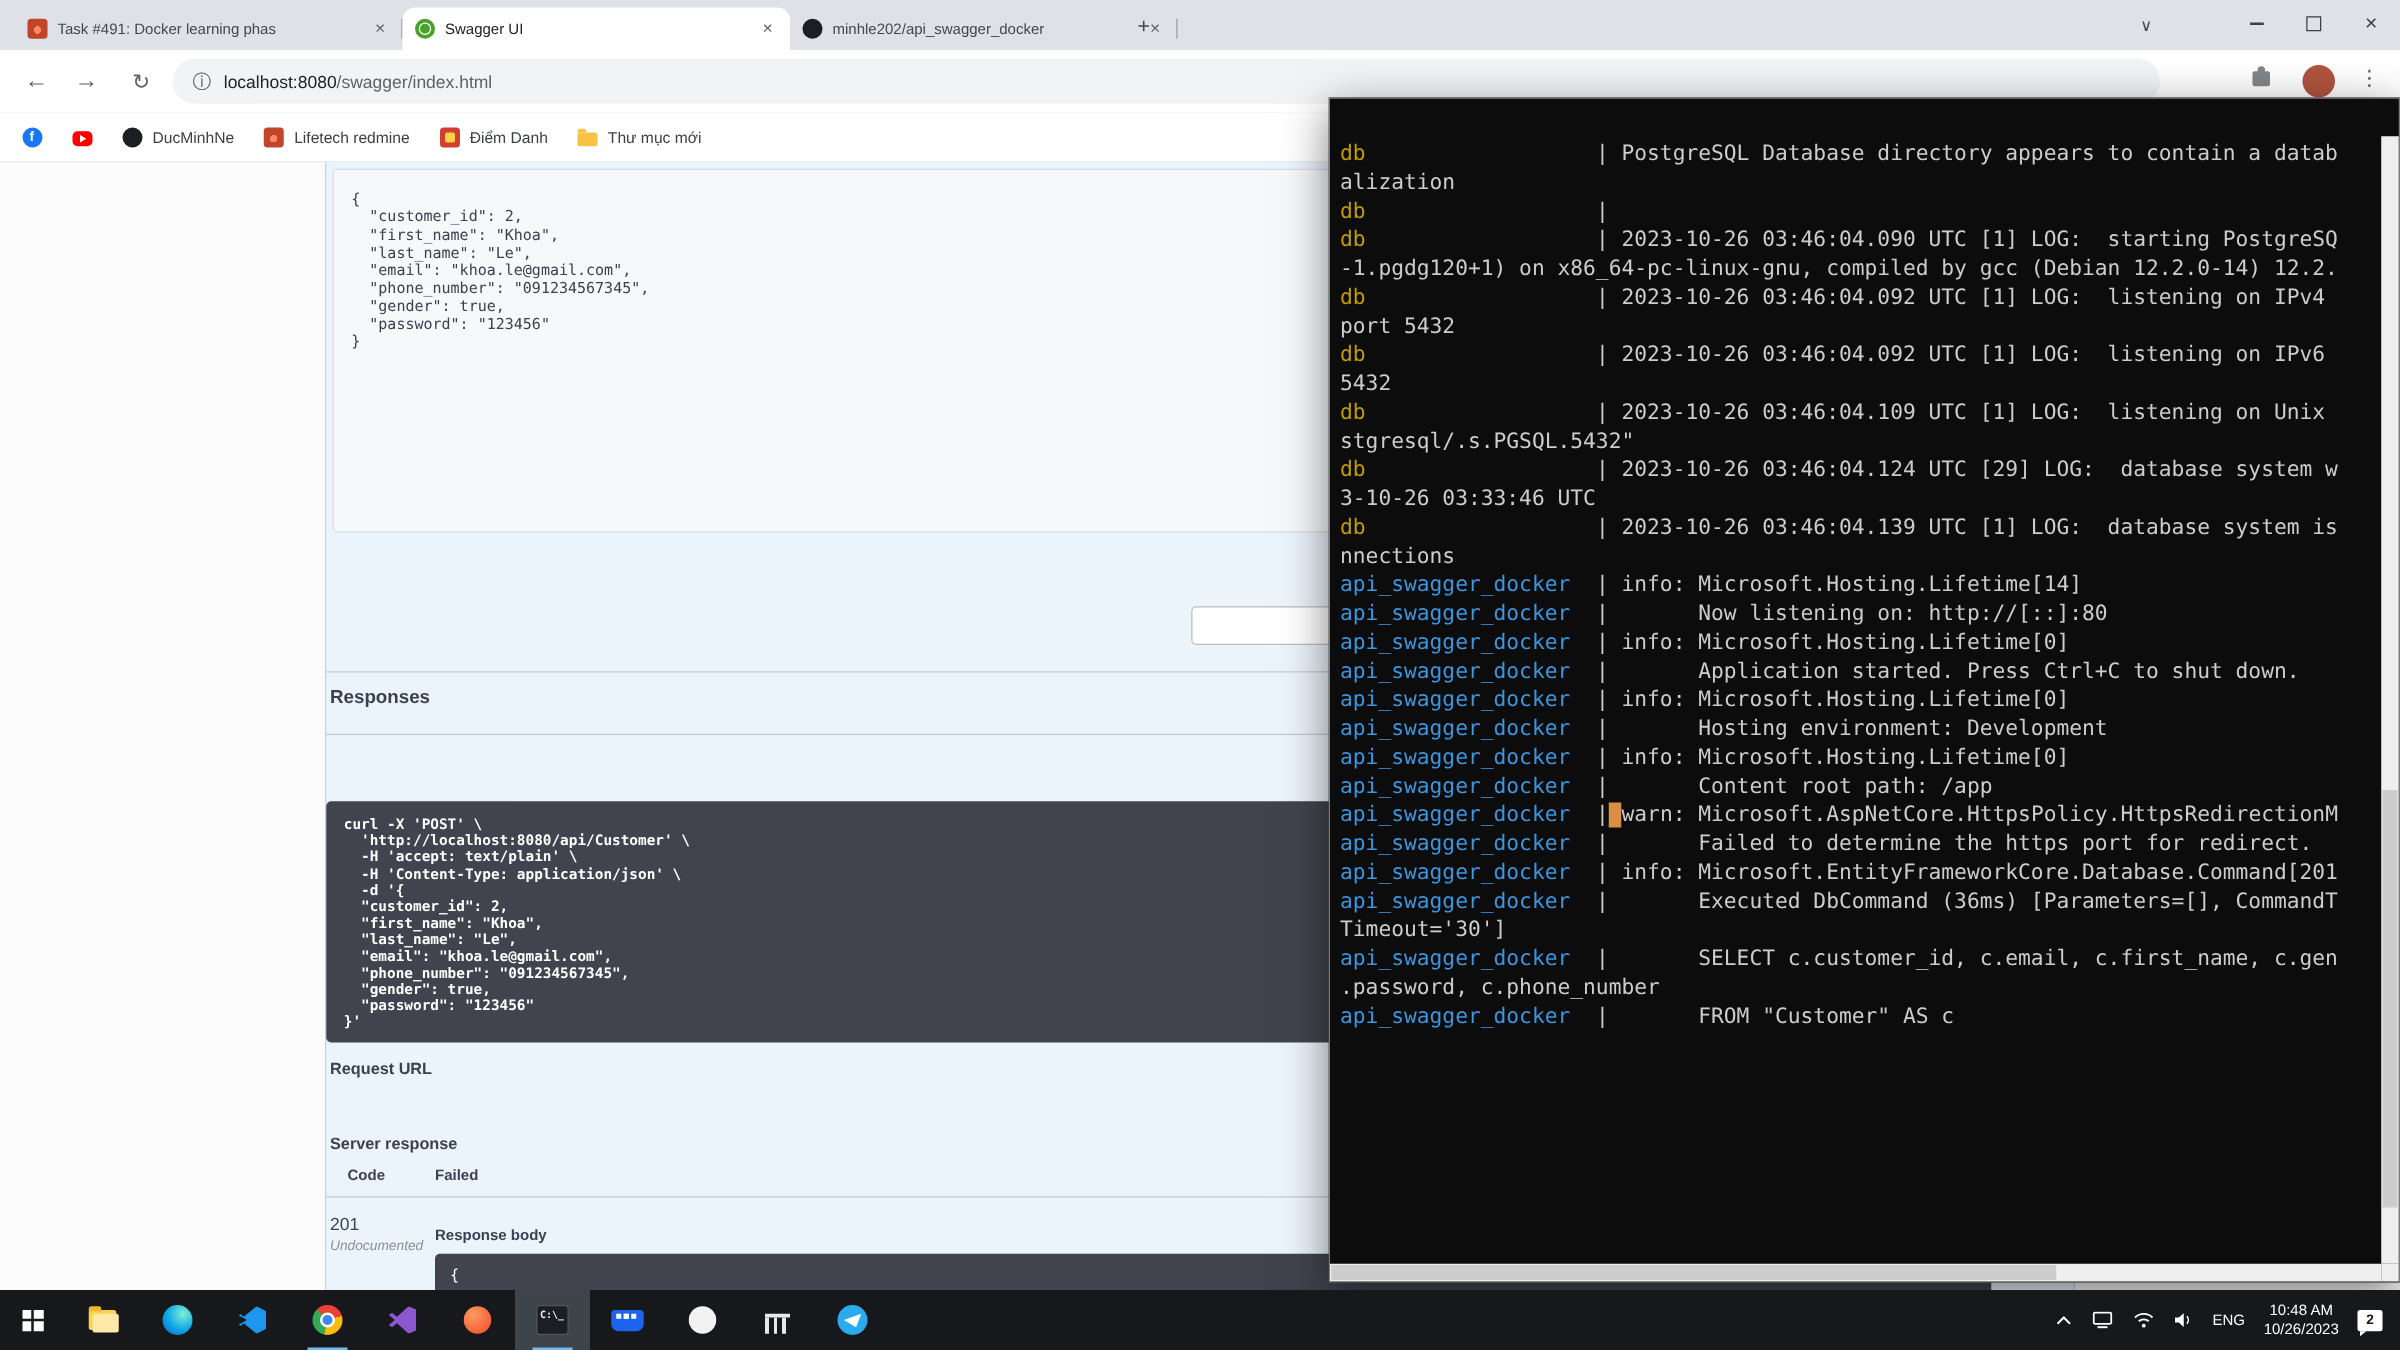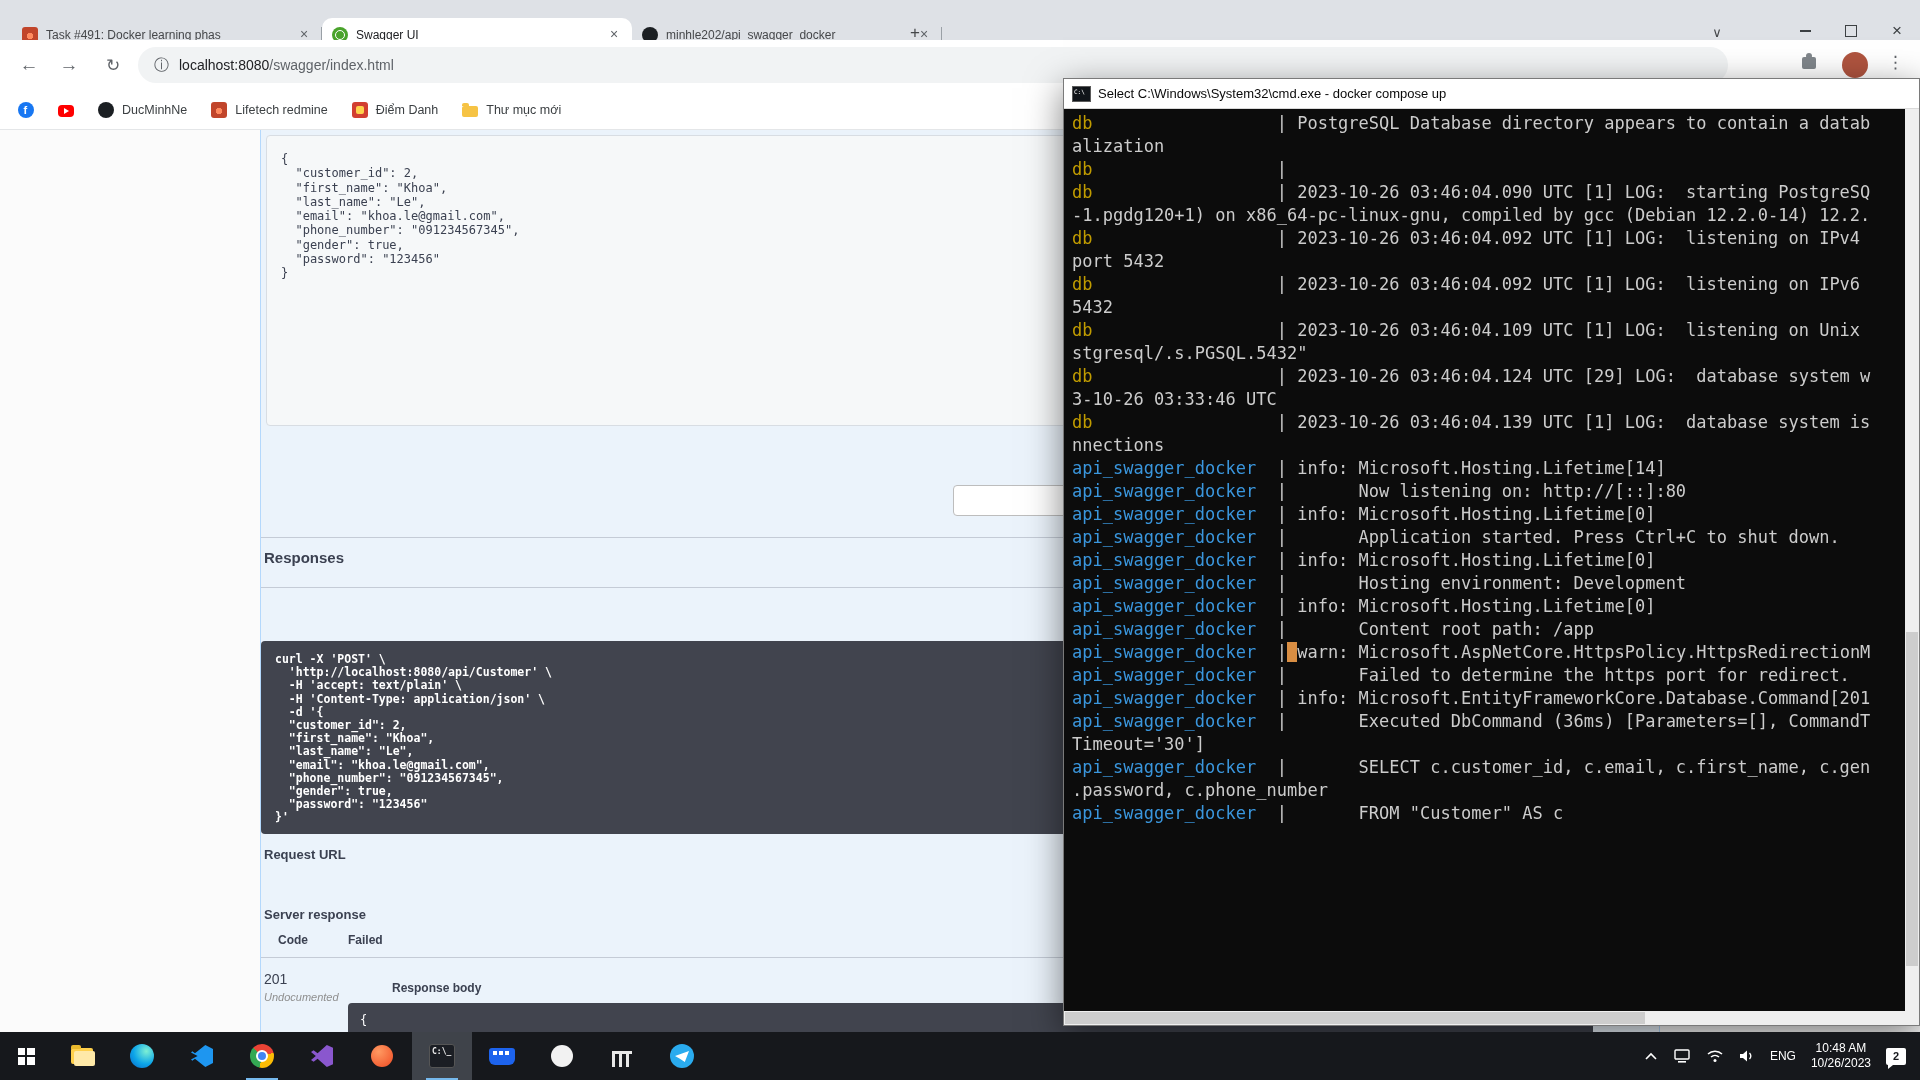--- a/index.html
+++ b/index.html
@@ -8,7 +8,7 @@
   .mono{font-family:"DejaVu Sans Mono",monospace;}
 
   
-  .tabstrip{position:absolute;left:0;top:0;width:1920px;height:40px;background:#dee1e6;margin-top:12px;}
+  .tabstrip{position:absolute;left:0;top:0;width:1920px;height:40px;background:#dee1e6;}
   #tabs{position:absolute;left:12px;top:6px;height:34px;display:flex;}
   .tab{width:290px;height:34px;display:flex;align-items:center;padding:0 10px;border-radius:10px 10px 0 0;position:relative;color:#45474a;font-size:12px;}
   .tab.active{background:#fff;color:#202124;}

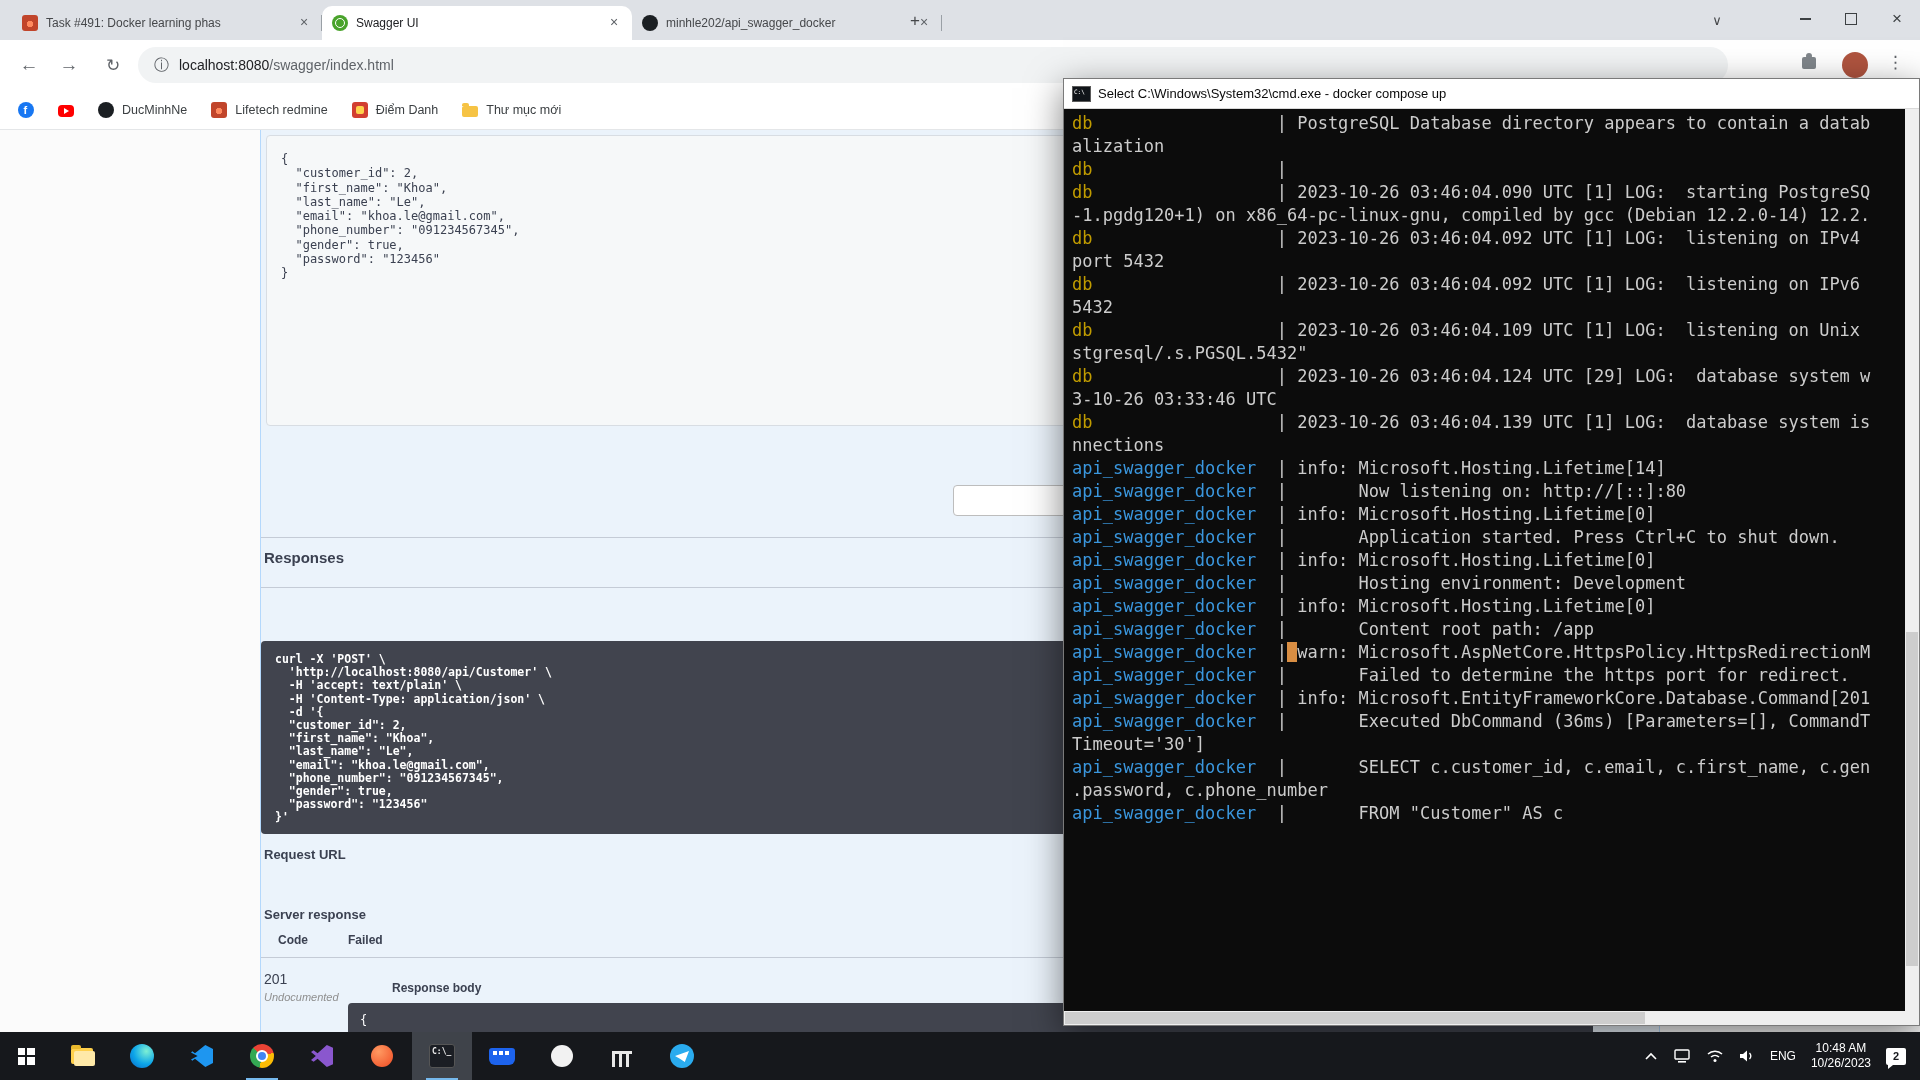--- a/index.html
+++ b/index.html
@@ -235,10 +235,6 @@
   </div>
 
   <div class="terminal">
-    <div class="term-title">
-      <span class="term-cmdicon"></span>
-      <span>Select C:\Windows\System32\cmd.exe - docker  compose up</span>
-    </div>
     <div class="term-body" id="term-lines"><div class="tline"><span class="t-db">db                  </span><span>| PostgreSQL Database directory appears to contain a datab</span></div><div class="tline"><span>alization</span></div><div class="tline"><span class="t-db">db                  </span><span>|</span></div><div class="tline"><span class="t-db">db                  </span><span>| 2023-10-26 03:46:04.090 UTC [1] LOG:  starting PostgreSQ</span></div><div class="tline"><span>-1.pgdg120+1) on x86_64-pc-linux-gnu, compiled by gcc (Debian 12.2.0-14) 12.2.</span></div><div class="tline"><span class="t-db">db                  </span><span>| 2023-10-26 03:46:04.092 UTC [1] LOG:  listening on IPv4</span></div><div class="tline"><span>port 5432</span></div><div class="tline"><span class="t-db">db                  </span><span>| 2023-10-26 03:46:04.092 UTC [1] LOG:  listening on IPv6</span></div><div class="tline"><span>5432</span></div><div class="tline"><span class="t-db">db                  </span><span>| 2023-10-26 03:46:04.109 UTC [1] LOG:  listening on Unix</span></div><div class="tline"><span>stgresql/.s.PGSQL.5432"</span></div><div class="tline"><span class="t-db">db                  </span><span>| 2023-10-26 03:46:04.124 UTC [29] LOG:  database system w</span></div><div class="tline"><span>3-10-26 03:33:46 UTC</span></div><div class="tline"><span class="t-db">db                  </span><span>| 2023-10-26 03:46:04.139 UTC [1] LOG:  database system is</span></div><div class="tline"><span>nnections</span></div><div class="tline"><span class="t-api">api_swagger_docker  </span><span>| info: Microsoft.Hosting.Lifetime[14]</span></div><div class="tline"><span class="t-api">api_swagger_docker  </span><span>|       Now listening on: http://[::]:80</span></div><div class="tline"><span class="t-api">api_swagger_docker  </span><span>| info: Microsoft.Hosting.Lifetime[0]</span></div><div class="tline"><span class="t-api">api_swagger_docker  </span><span>|       Application started. Press Ctrl+C to shut down.</span></div><div class="tline"><span class="t-api">api_swagger_docker  </span><span>| info: Microsoft.Hosting.Lifetime[0]</span></div><div class="tline"><span class="t-api">api_swagger_docker  </span><span>|       Hosting environment: Development</span></div><div class="tline"><span class="t-api">api_swagger_docker  </span><span>| info: Microsoft.Hosting.Lifetime[0]</span></div><div class="tline"><span class="t-api">api_swagger_docker  </span><span>|       Content root path: /app</span></div><div class="tline"><span class="t-api">api_swagger_docker  </span><span>|</span><span class="t-cur"> </span><span>warn: Microsoft.AspNetCore.HttpsPolicy.HttpsRedirectionM</span></div><div class="tline"><span class="t-api">api_swagger_docker  </span><span>|       Failed to determine the https port for redirect.</span></div><div class="tline"><span class="t-api">api_swagger_docker  </span><span>| info: Microsoft.EntityFrameworkCore.Database.Command[201</span></div><div class="tline"><span class="t-api">api_swagger_docker  </span><span>|       Executed DbCommand (36ms) [Parameters=[], CommandT</span></div><div class="tline"><span>Timeout='30']</span></div><div class="tline"><span class="t-api">api_swagger_docker  </span><span>|       SELECT c.customer_id, c.email, c.first_name, c.gen</span></div><div class="tline"><span>.password, c.phone_number</span></div><div class="tline"><span class="t-api">api_swagger_docker  </span><span>|       FROM "Customer" AS c</span></div></div>
     <div class="term-vscroll">
         <div class="term-vthumb"></div>

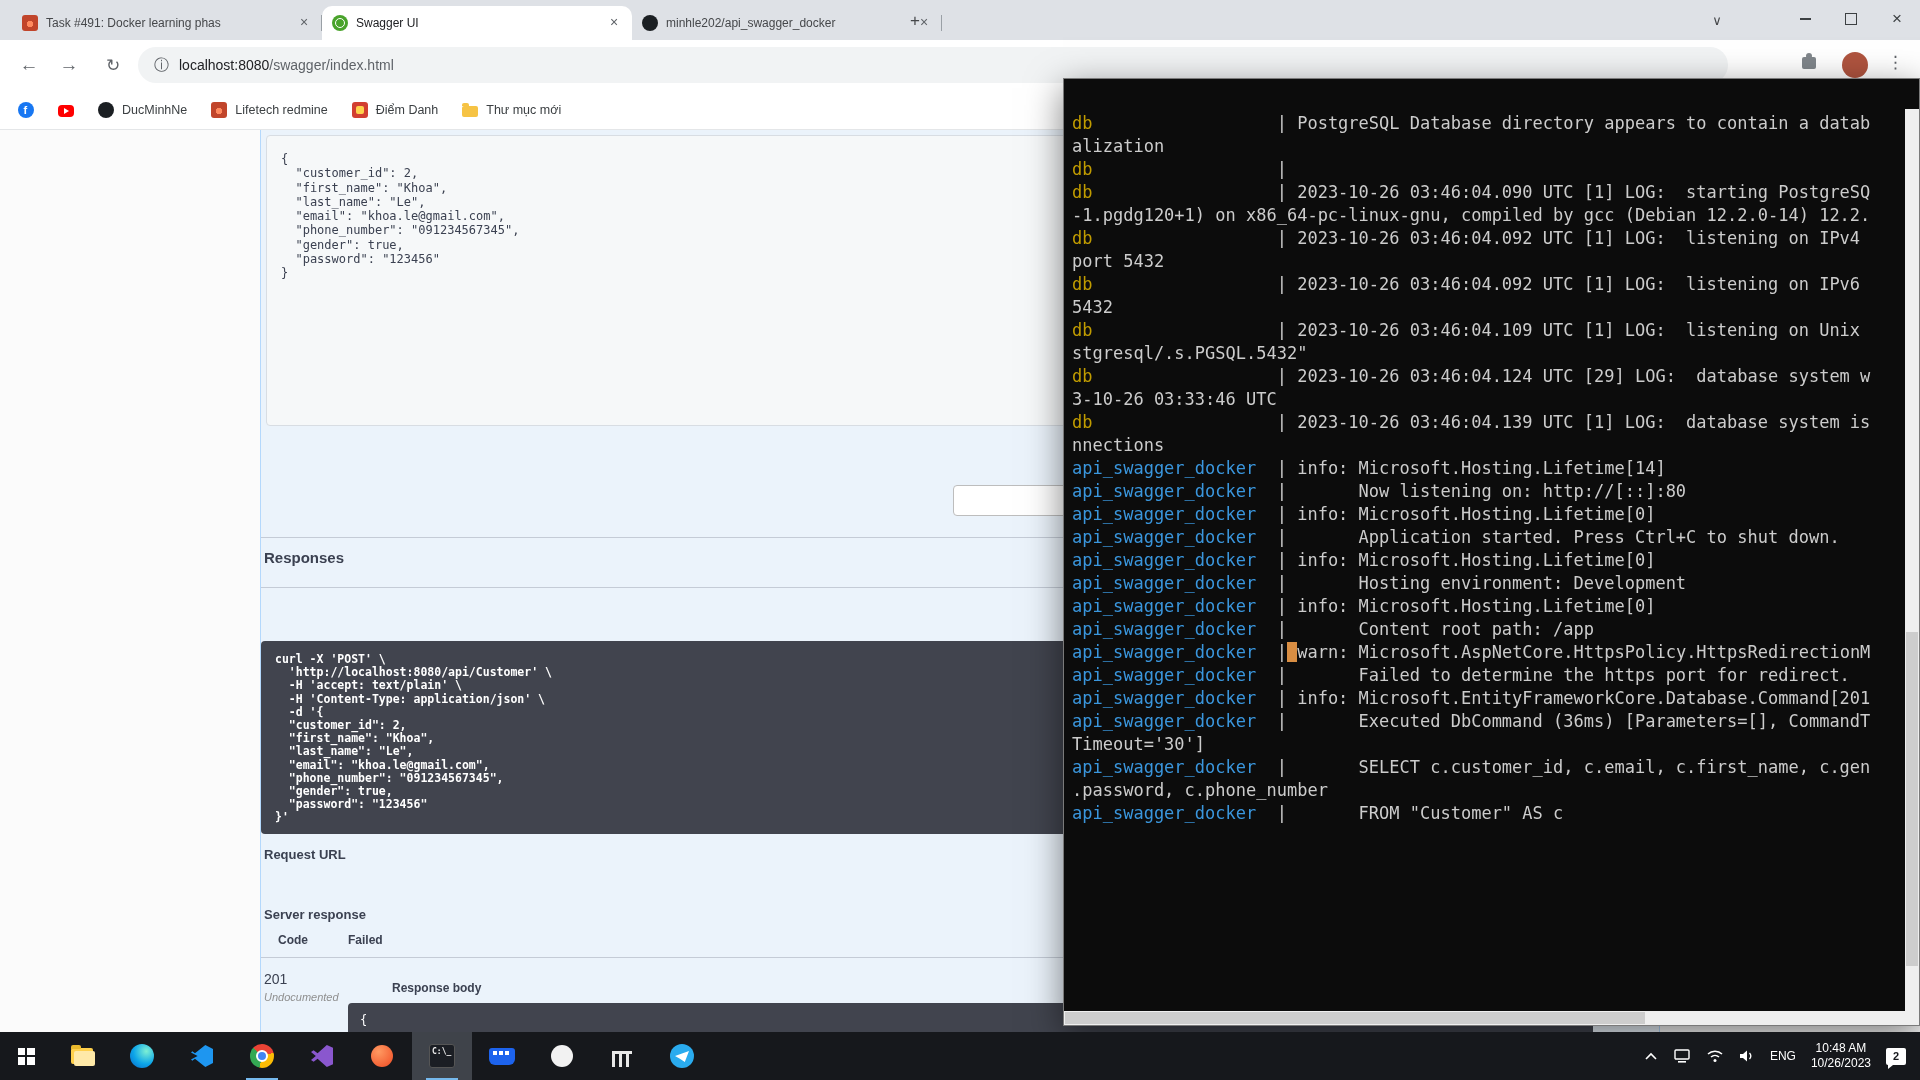--- a/index.html
+++ b/index.html
@@ -75,7 +75,7 @@
   .details-h{left:87px;top:812px;font-size:12px;}
   .code-val{position:absolute;left:3px;top:850px;font-size:14px;color:#3b4151;}
   .code-note{position:absolute;left:3px;top:870px;font-size:11px;font-style:italic;color:#8f8f8f;}
-  .respbody-label{left:87px;top:860px;font-size:12px;margin-left:44px;}
+  .respbody-label{left:87px;top:860px;font-size:12px;}
   .codebox{position:absolute;background:#41444e;border-radius:4px;color:#fff;font-family:"DejaVu Sans Mono",monospace;white-space:pre;overflow:hidden;box-sizing:border-box;}
   #curl-code{left:0;top:520px;width:1340px;height:193px;padding:12px 14px;font-size:11.5px;line-height:13.2px;font-weight:600;}
   #requrl-box{left:0;top:740px;width:1340px;height:34px;padding:9px 14px;font-size:12.5px;font-weight:600;}

